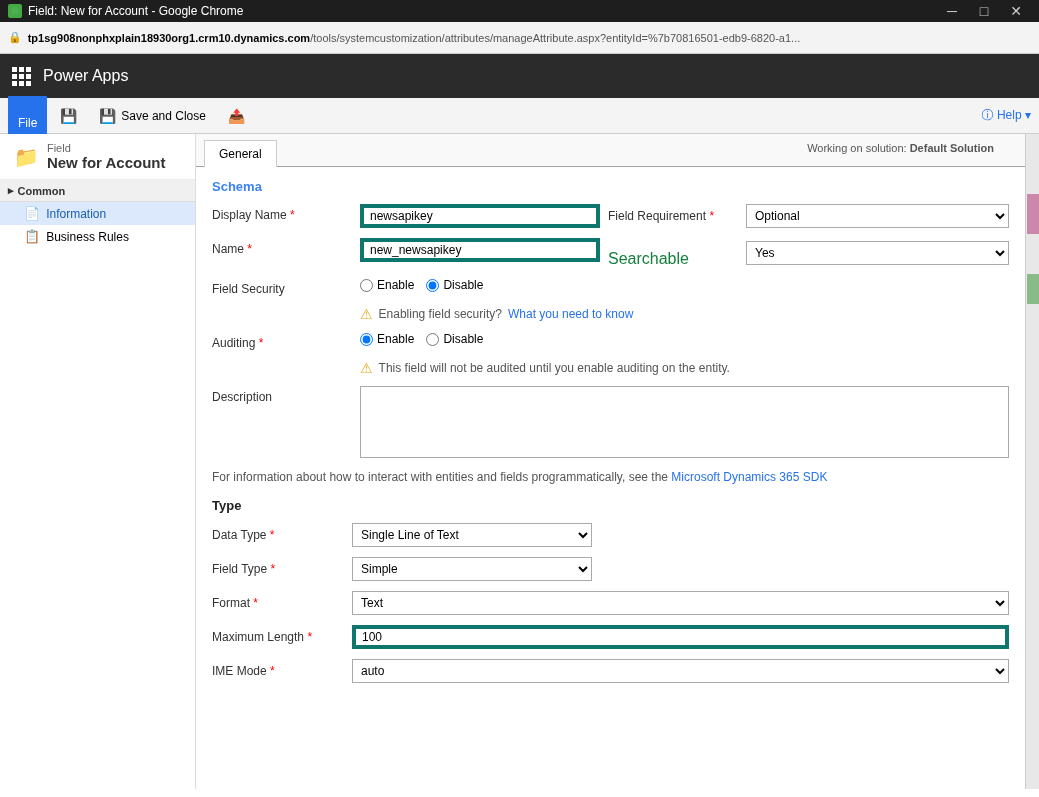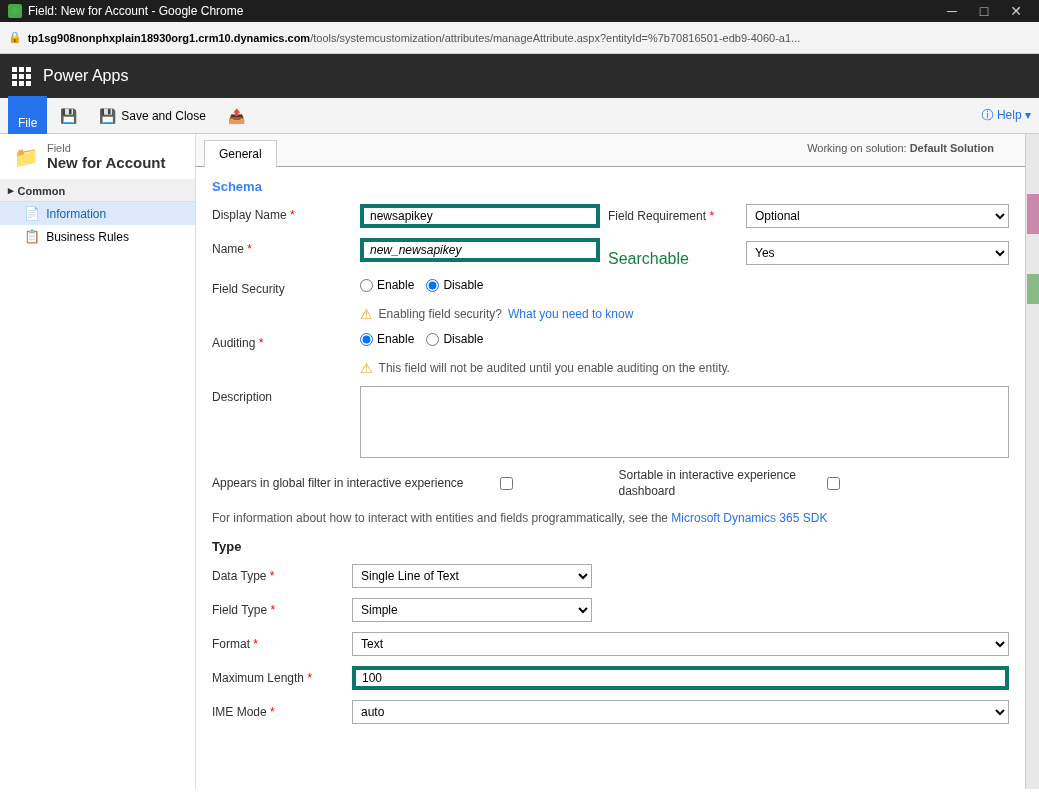--- a/index.html
+++ b/index.html
@@ -310,7 +310,7 @@
 <div class="address-bar">
   <span class="address-lock">🔒</span>
   <span class="address-text">
-    <span>tp1sg908nonphxplain18930org1.crm10.dynamics.com</span><span style="color:#555;font-weight:400">/tools/systemcustomization/attributes/manageAttribute.aspx?entityId=%7b70816501-edb9-4060-a1...</span>
+    <span>tp1sg908nonphxplain18930org1.crm10.dynamics.com</span><span style="color:#555;font-weight:400">/tools/systemcustomization/attributes/manageAttribute.aspx?entityId=%7b70816501-edb9-6820-a1...</span>
   </span>
 </div>
 

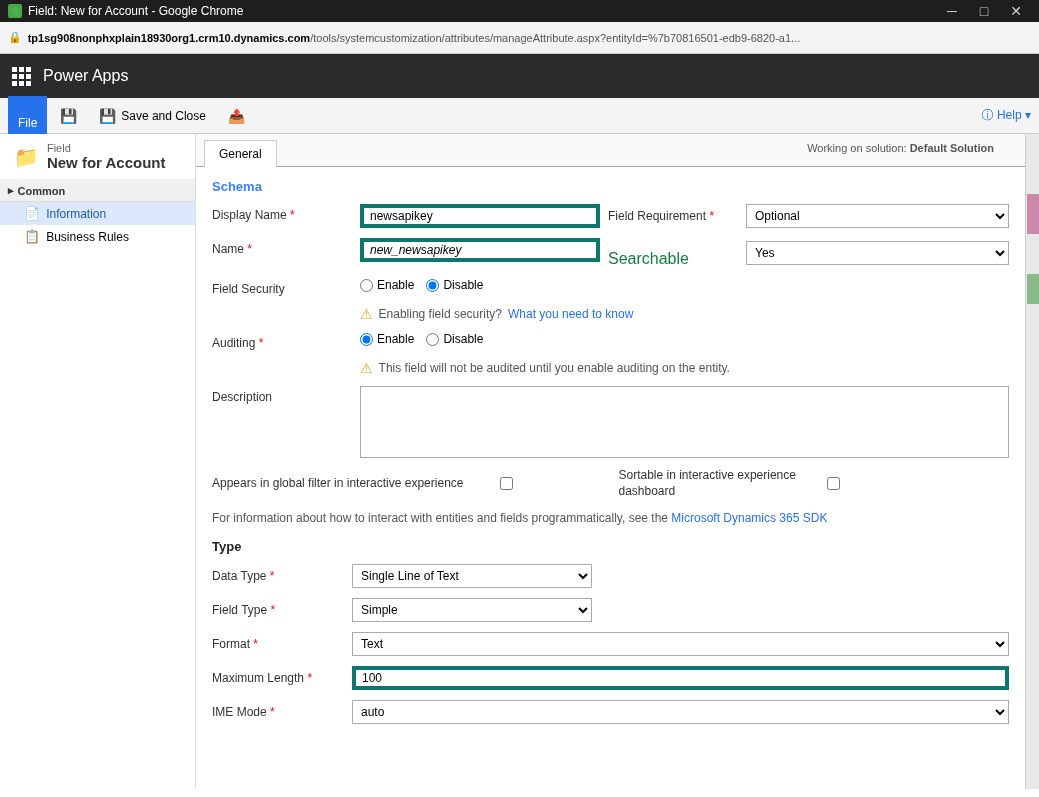--- a/index.html
+++ b/index.html
@@ -420,7 +420,7 @@
             <span>Name</span>
             <span class="required"> *</span>
           </div>
-          <input class="form-input" style="max-width: 240px; font-style: italic;" type="text" value="new_newsapikey">
+          <input class="form-input" style="max-width: 240px;" type="text" value="new_newsapikey">
           <div style="flex:1;display:flex;align-items:center;gap:8px;">
             <span style="width:130px;min-width:130px;font-size:16px;color:#15803d;margin-top:12px;">
               <span>Searchable</span>

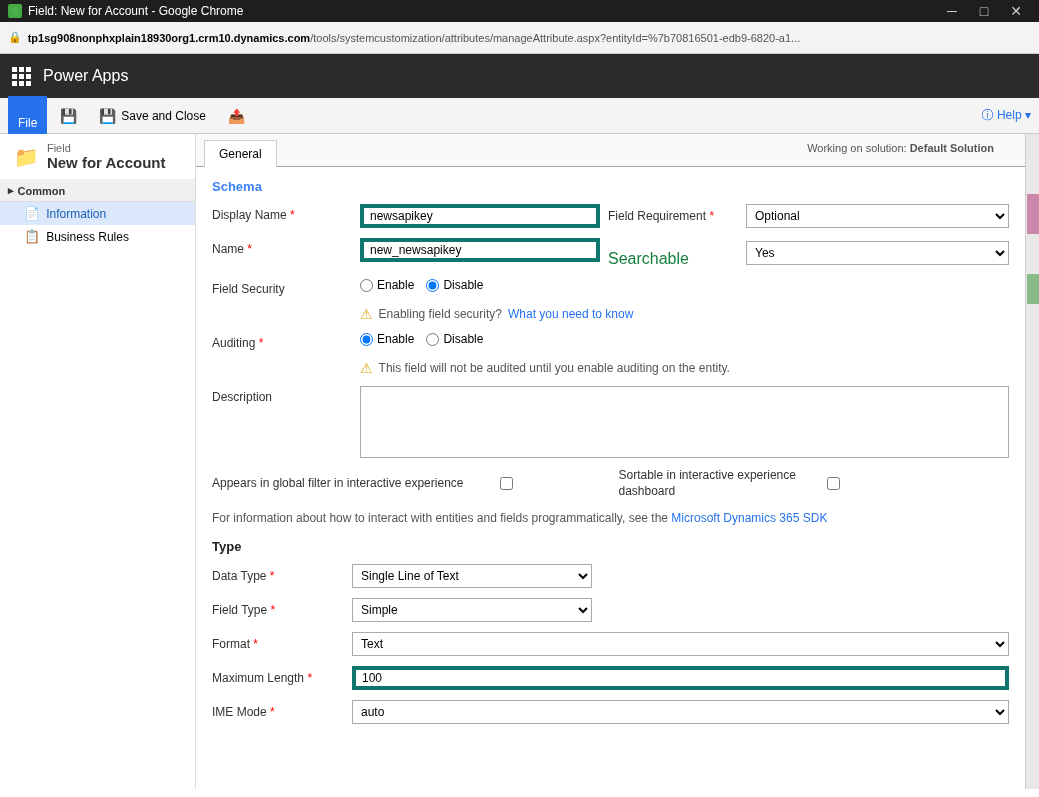--- a/index.html
+++ b/index.html
@@ -483,20 +483,6 @@
           <textarea class="textarea-field" style=""></textarea>
         </div>
 
-        <div class="form-row-two-col">
-          <div class="form-half">
-            <div class="form-half-label">
-              <span style="font-size:12px;color:#333;line-height:1.3;display:block;width:280px;">Appears in global filter in interactive experience</span>
-            </div>
-            <input type="checkbox" style="">
-          </div>
-          <div class="form-half" style="margin-left:16px;">
-            <div class="form-half-label">
-              <span style="font-size:12px;color:#333;line-height:1.3;display:block;width:200px;">Sortable in interactive experience dashboard</span>
-            </div>
-            <input type="checkbox" style="">
-          </div>
-        </div>
 
         <div class="sdk-info-row">
           <span>For information about how to interact with entities and fields programmatically, see the</span>

